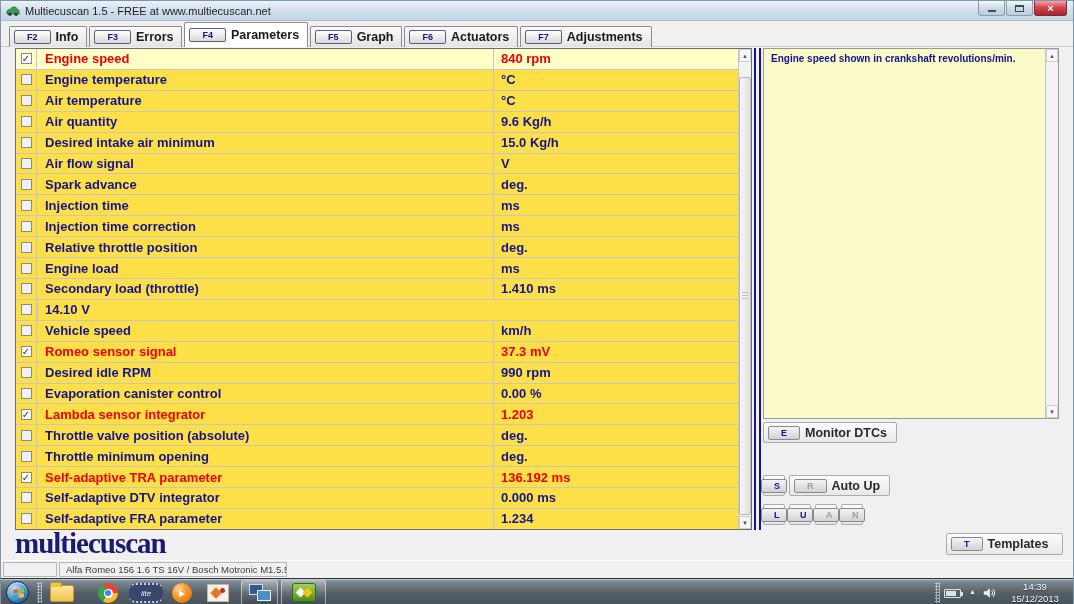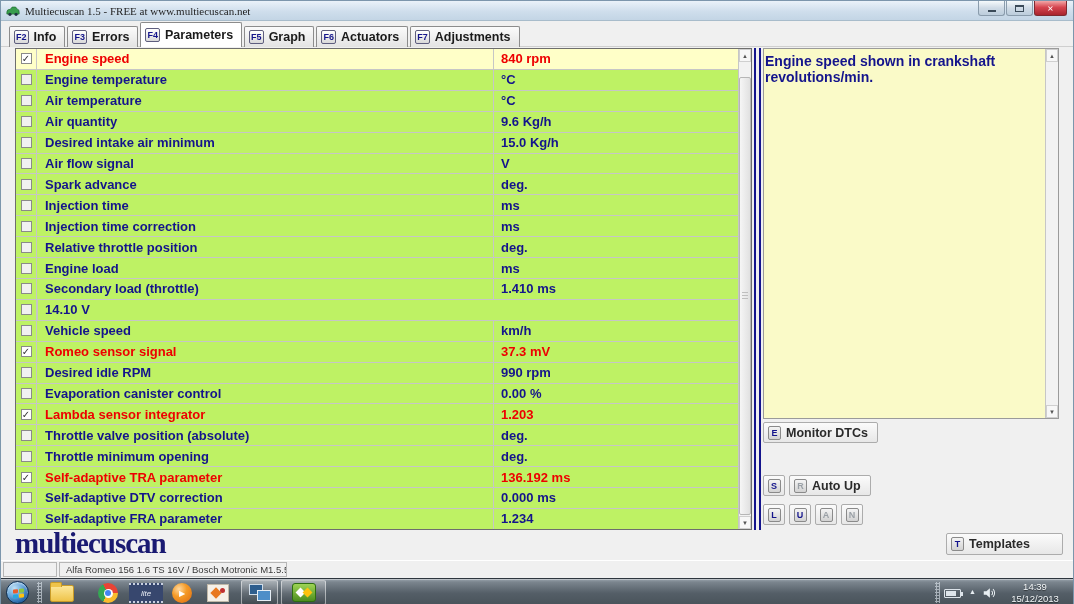--- a/index.html
+++ b/index.html
@@ -13,7 +13,7 @@
   
   .titlebar { position:absolute; left:0; top:0; right:0; height:20px;
     background:linear-gradient(180deg,#EAF2F9,#CFDEEC 55%,#C3D5E5);
-    border-bottom:1px solid #A8BCCB; display:flex; align-items:center; padding:0 5px;font-family:Liberation Serif, serif; }
+    border-bottom:1px solid #A8BCCB; display:flex; align-items:center; padding:0 5px; }
   .app-icon { width:14px; height:14px; margin-right:5px; flex:0 0 auto; }
   .title-text { font-size:11px; color:#1E1E1E; }
   .win-controls { position:absolute; right:6px; top:0; display:flex; }

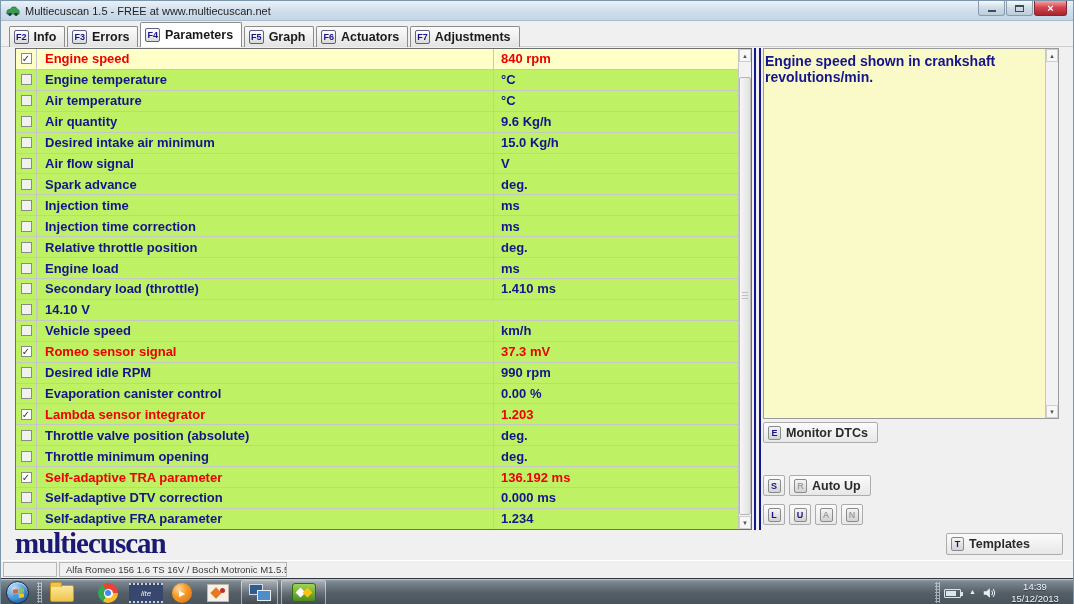--- a/index.html
+++ b/index.html
@@ -32,7 +32,7 @@
     border:1px solid #8C8C8C; border-bottom:none; border-radius:2px 2px 0 0;
     background:linear-gradient(#FBFBFB,#E3E3E3); font-weight:bold; font-size:12.5px; color:#1A1A1A; }
   .tab.active { height:25px; background:#FFFFFF; z-index:4; }
-  .keycap { display:inline-block; min-width:13px; height:14px; line-height:13px; padding:0 1px;
+  .keycap { display:inline-block; min-width:13px; height:14px; line-height:13px; padding:0 12px;
     text-align:center; font-size:9px; font-weight:bold; color:var(--param-text);
     background:linear-gradient(#FFFFFF,#D9D9D9); border:1px solid #5E5E7E; border-radius:2px; }
   .keycap.dim { color:#9AA0A6; border-color:#9A9A9A; }

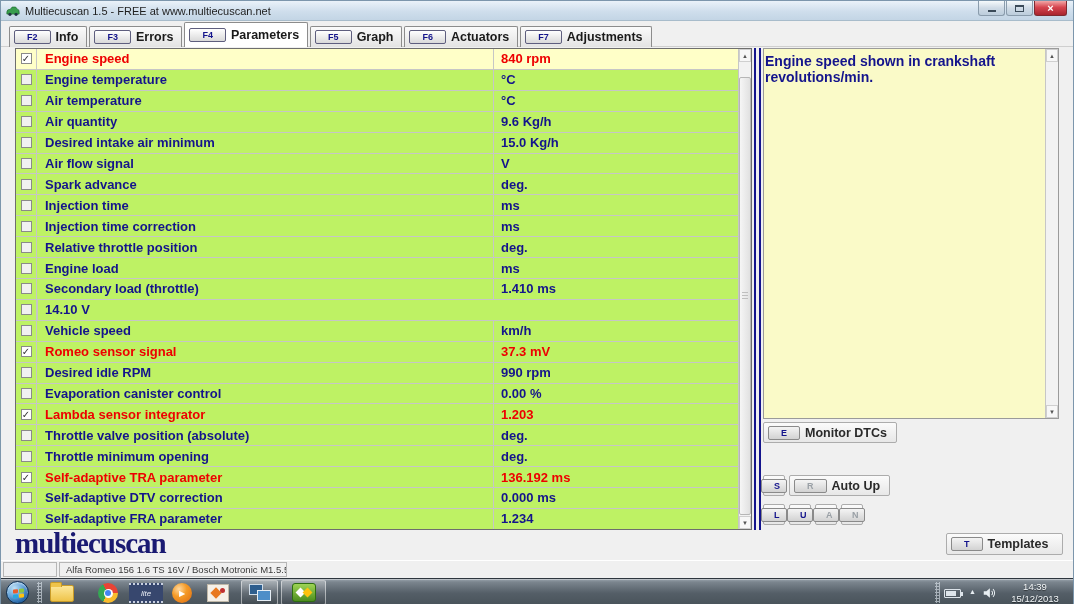--- a/index.html
+++ b/index.html
@@ -71,7 +71,7 @@
   
   .descbox { position:absolute; left:762px; top:47px; width:296px; height:371px;
     background:var(--info-bg); border:1px solid #9A9A9A; display:flex; }
-  .desctext { flex:1; padding:4px 1px; font-weight:bold; font-size:14px; color:var(--param-text); }
+  .desctext { flex:1; padding:4px 7px; font-weight:bold; font-size:10px; color:var(--param-text); }
   .descbox .vscroll { border-left:1px solid #C6C6C6; }
 
   

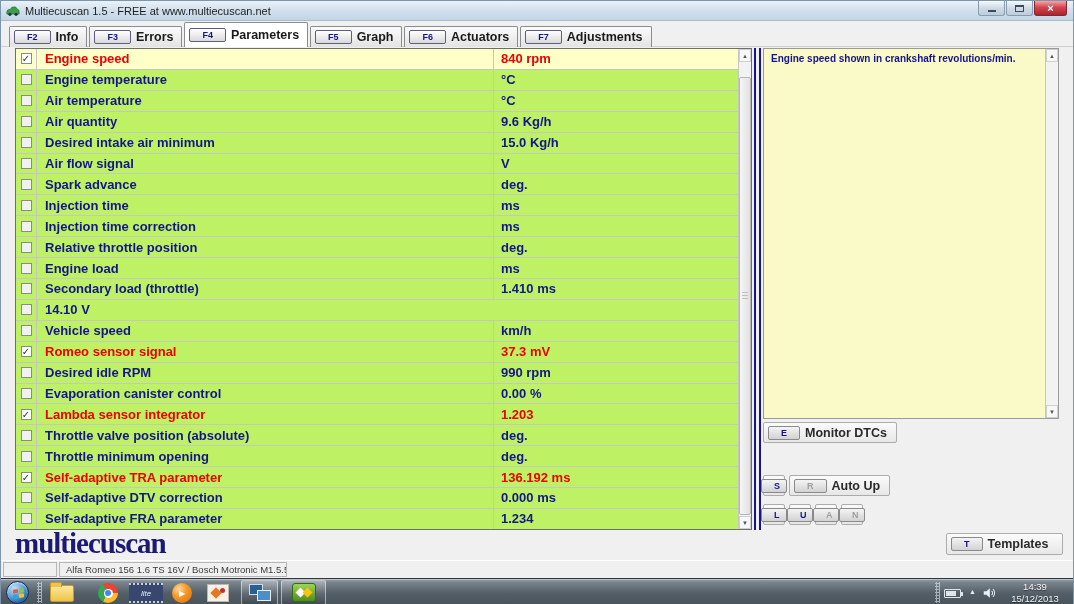--- a/index.html
+++ b/index.html
@@ -41,7 +41,7 @@
   .ptable { position:absolute; left:14px; top:47px; width:737px; height:482px;
     background:#FFF; border:1px solid #6E6E6E; display:flex; }
   .rows { flex:1; display:flex; flex-direction:column; min-width:0; }
-  .prow { flex:1; display:flex; align-items:stretch; border-bottom:1px solid #C6C6C6; background:#bef264; }
+  .prow { flex:1; display:flex; align-items:stretch; border-bottom:1px solid #C6C6C6; background:#fde047; }
   .prow:last-child { border-bottom:none; }
   .prow.selected { background:var(--selected-row-bg); }
   .cellcb { width:21px; border-right:1px solid #C6C6C6; display:flex; align-items:center; justify-content:center; }

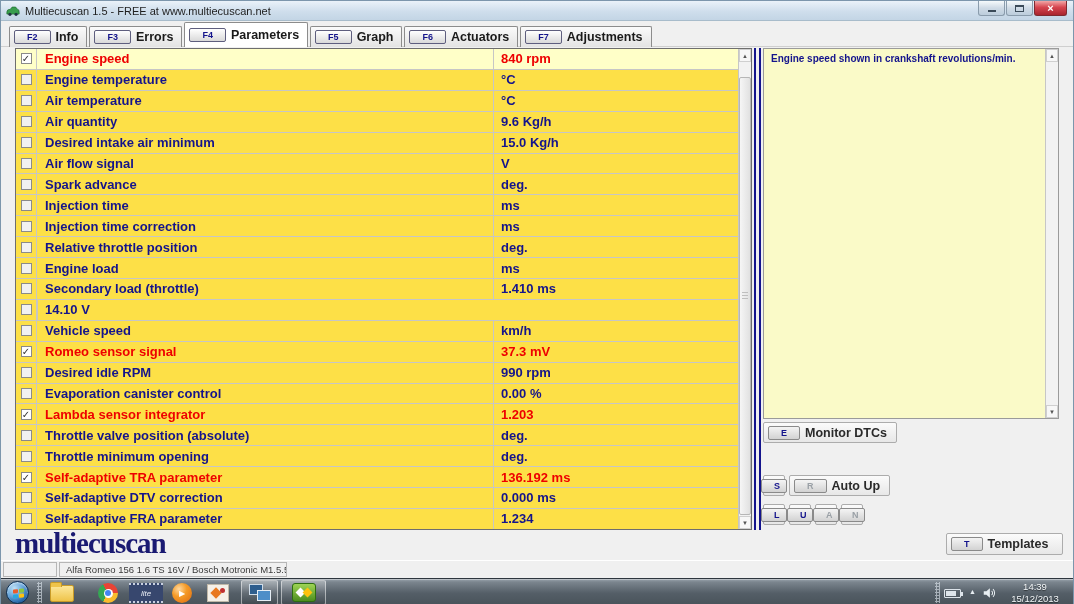--- a/index.html
+++ b/index.html
@@ -354,7 +354,7 @@
           <div class="cellcb">
             <div class="cb unchecked"></div>
           </div>
-          <div class="cellname">Self-adaptive DTV correction</div>
+          <div class="cellname">Self-adaptive DTV integrator</div>
           <div class="cellval">0.000 ms</div>
         </div>
         <div class="prow">

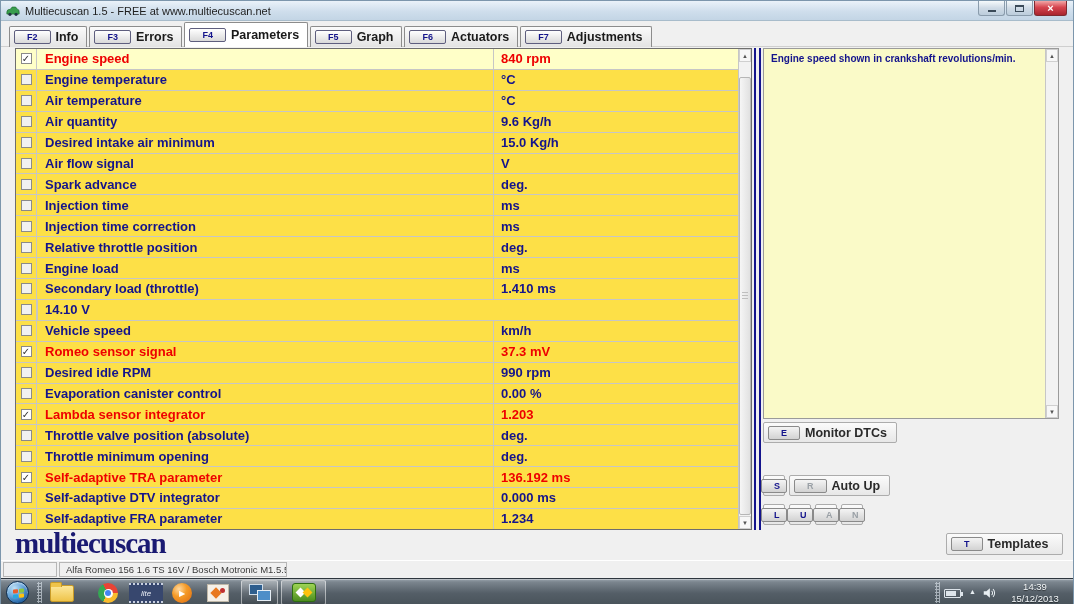--- a/index.html
+++ b/index.html
@@ -124,7 +124,7 @@
   .ic-chrome .dot { width:6px; height:6px; border-radius:50%; background:#4285F4; }
   .ic-lite { width:48px; height:20px; background:#37476E; border-top:2px dotted #C8D0E0;
     border-bottom:2px dotted #C8D0E0; color:#E8ECF4; font-size:8px; font-style:italic;
-    display:flex; align-items:center; justify-content:center; }
+    display:flex; align-items:center; justify-content:center;border-radius:7px; }
   .ic-media { width:20px; height:20px; border-radius:50%;
     background:radial-gradient(circle at 35% 30%, #FFD9A0, #F59B28 40%, #DD6A10);
     color:#FFF; font-size:8px; display:flex; align-items:center; justify-content:center; }

